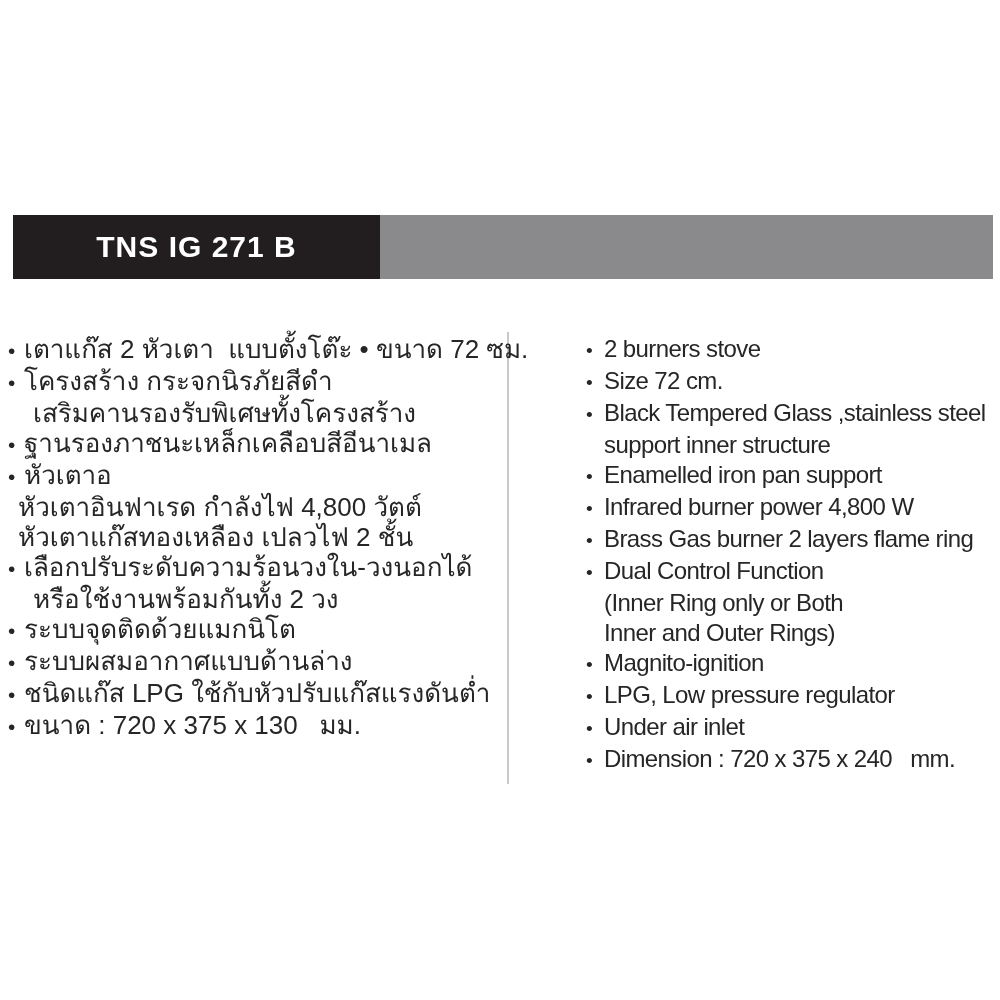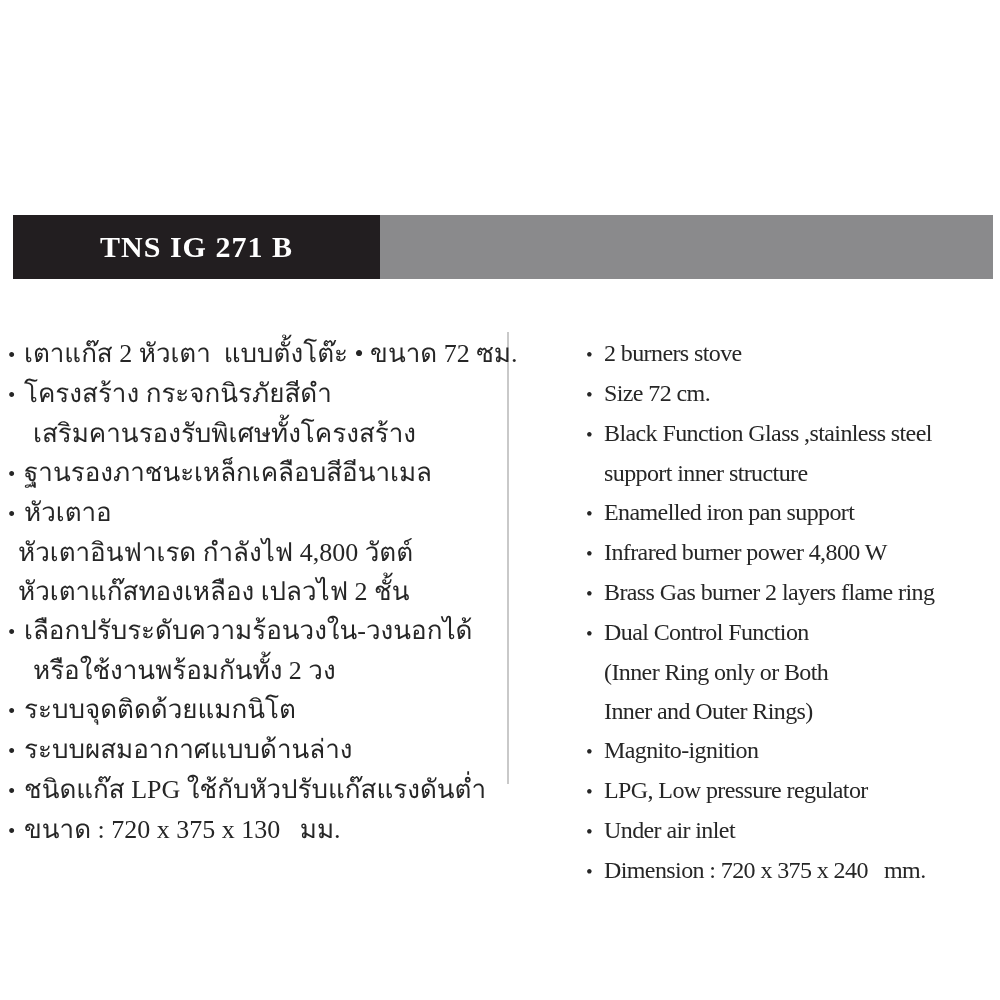--- a/index.html
+++ b/index.html
@@ -12,7 +12,7 @@
     width: 1000px;
     height: 1000px;
     background: var(--page-bg, #ffffff);
-    font-family: Liberation Serif, serif;
+    font-family: Liberation Sans, sans-serif;
     color: var(--body-text, #262626);
     overflow: hidden;
   }

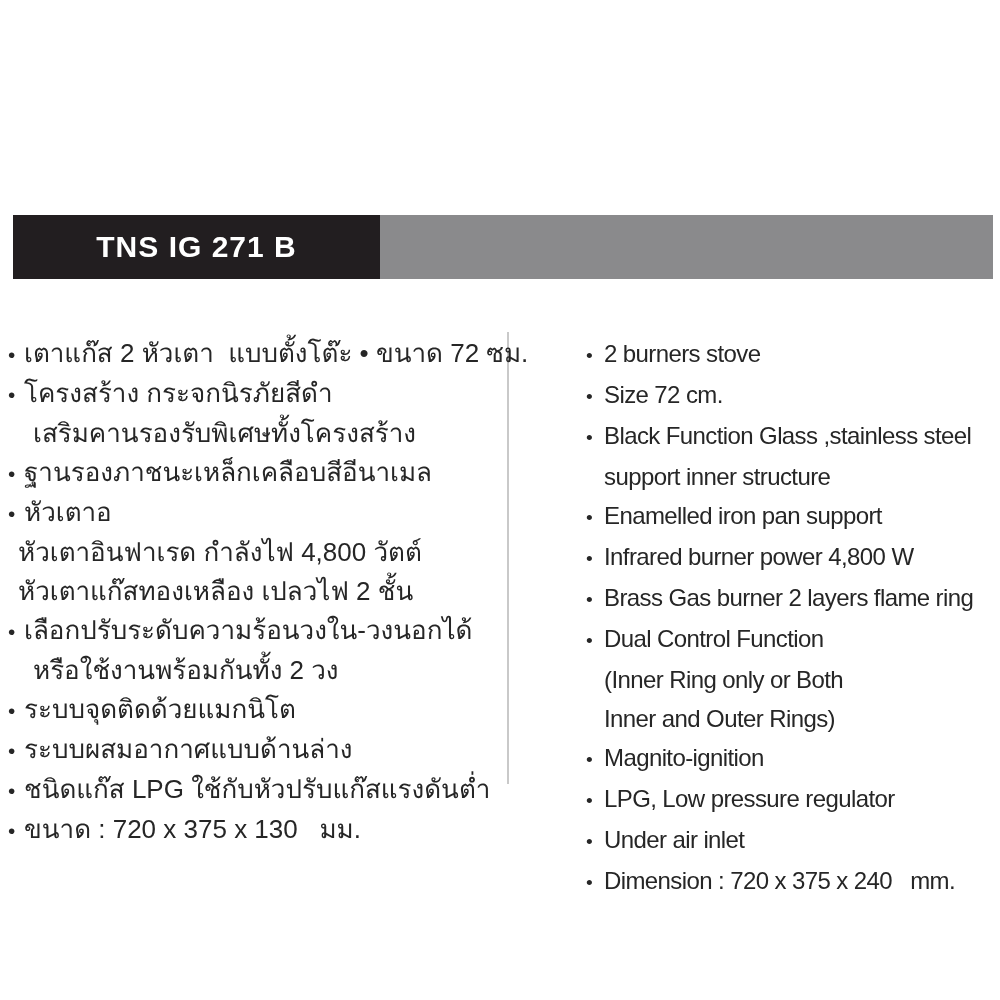--- a/index.html
+++ b/index.html
@@ -74,7 +74,7 @@
     letter-spacing: -0.6px;
   }
   .spec-row {
-    line-height: 39px;
+    line-height: 30px;
     white-space: pre;
   }
   .bullet {

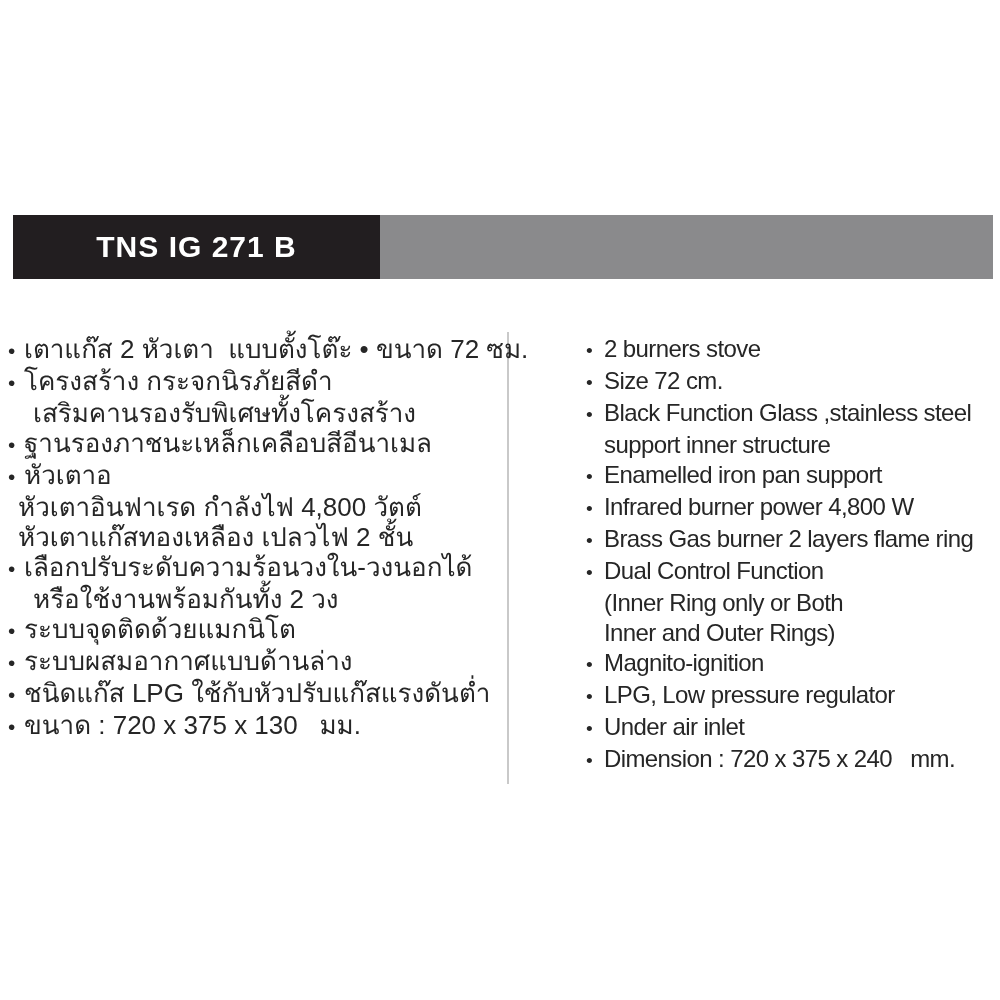--- a/index.html
+++ b/index.html
@@ -121,7 +121,7 @@
   <div class="col col-english" id="col-english">
       <div class="spec-row indent-0"><span class="bullet">•</span><span>2 burners stove</span></div>
       <div class="spec-row indent-0"><span class="bullet">•</span><span>Size 72 cm.</span></div>
-      <div class="spec-row indent-0"><span class="bullet">•</span><span>Black Function Glass ,stainless steel</span></div>
+      <div class="spec-row indent-0"><span class="bullet">•</span><span>Black Tempered Glass ,stainless steel</span></div>
       <div class="spec-row indent-3"><span>support inner structure</span></div>
       <div class="spec-row indent-0"><span class="bullet">•</span><span>Enamelled iron pan support</span></div>
       <div class="spec-row indent-0"><span class="bullet">•</span><span>Infrared burner power 4,800 W</span></div>

